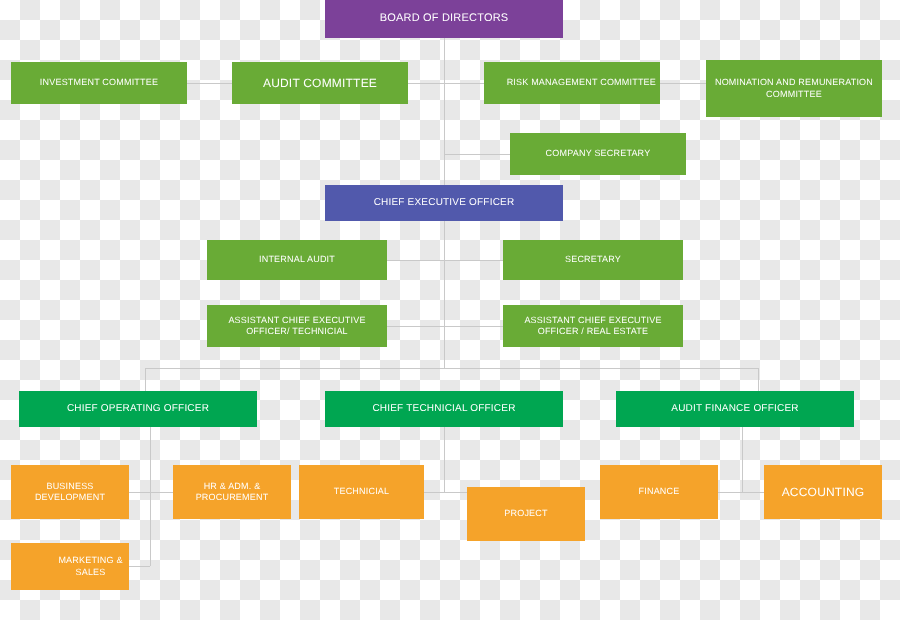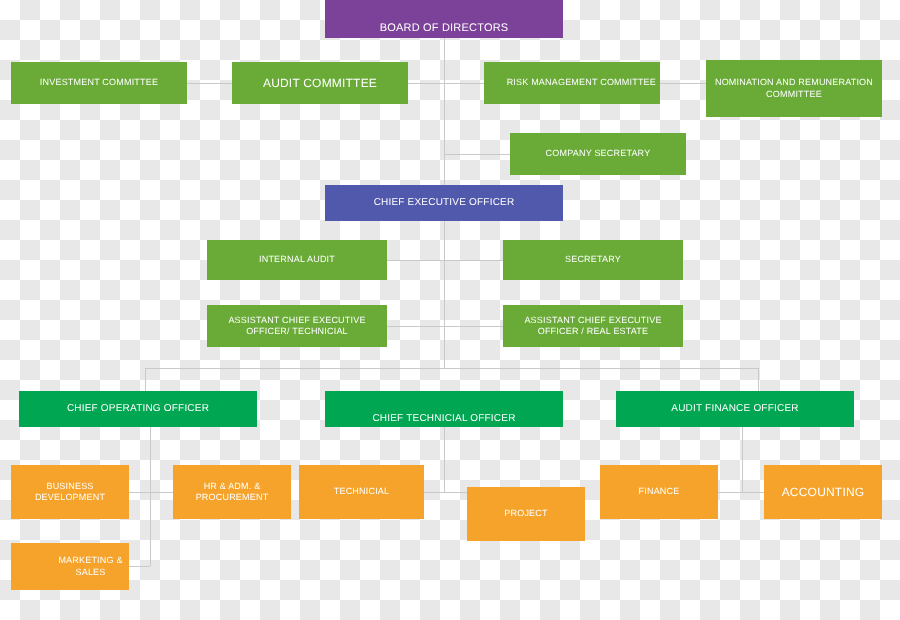--- a/index.html
+++ b/index.html
@@ -50,7 +50,6 @@
   }
   .type-board {
     background-color: #7c4199;
-    align-items: flex-end;
   }
   .type-committee {
     background-color: #69ab36;

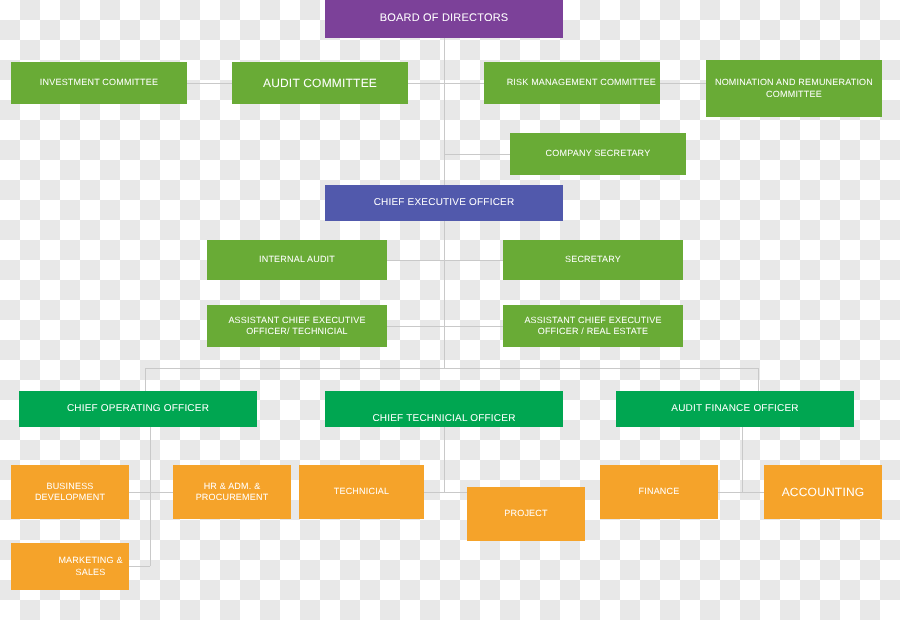--- a/index.html
+++ b/index.html
@@ -129,7 +129,7 @@
       <div class="node type-exec" style="left: 19px; top: 391px; width: 238px; height: 36px; font-size: 10px;">
         <span>CHIEF OPERATING OFFICER</span>
       </div>
-      <div class="node type-exec" style="left: 325px; top: 391px; width: 238px; height: 36px; font-size: 10px; align-items: flex-end;">
+      <div class="node type-exec" style="left: 325px; top: 391px; width: 238px; height: 36px; font-size: 10px;">
         <span>CHIEF TECHNICIAL OFFICER</span>
       </div>
       <div class="node type-exec" style="left: 616px; top: 391px; width: 238px; height: 36px; font-size: 10px;">

